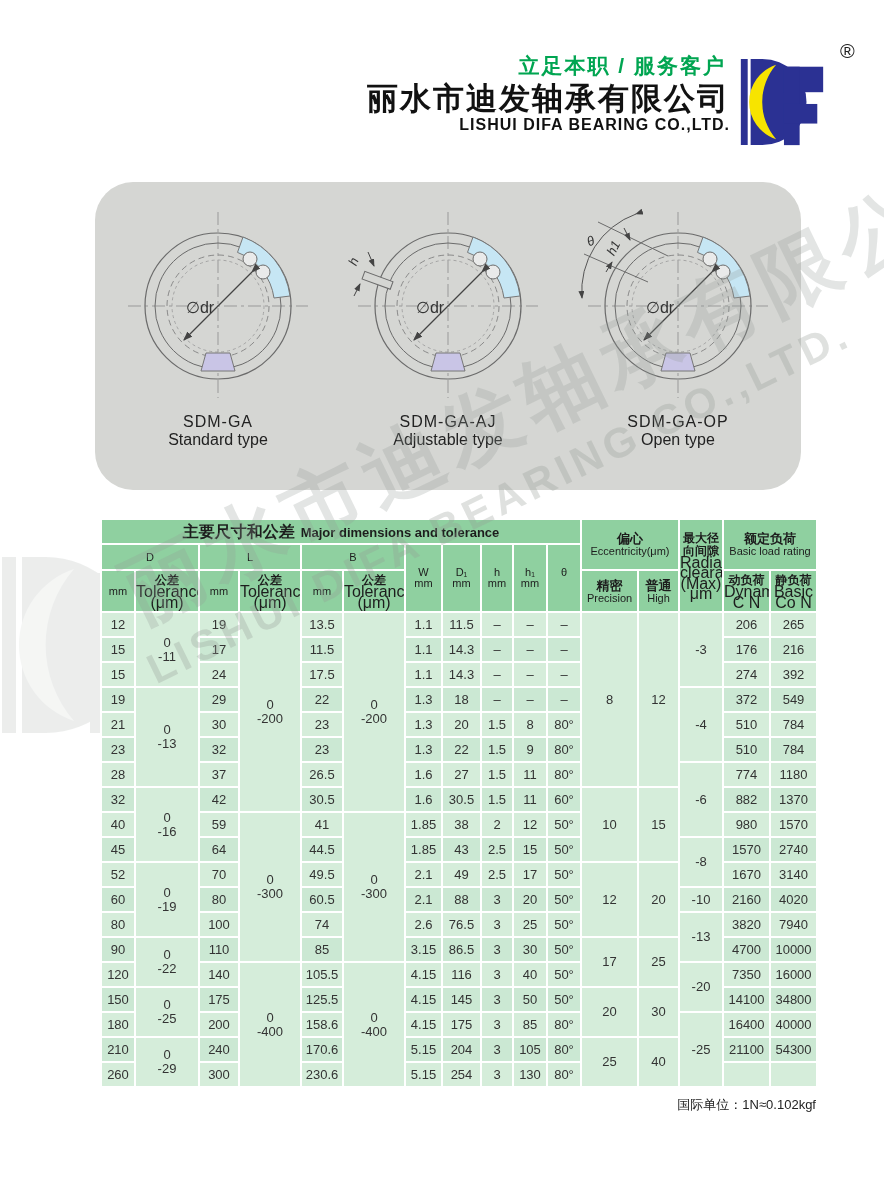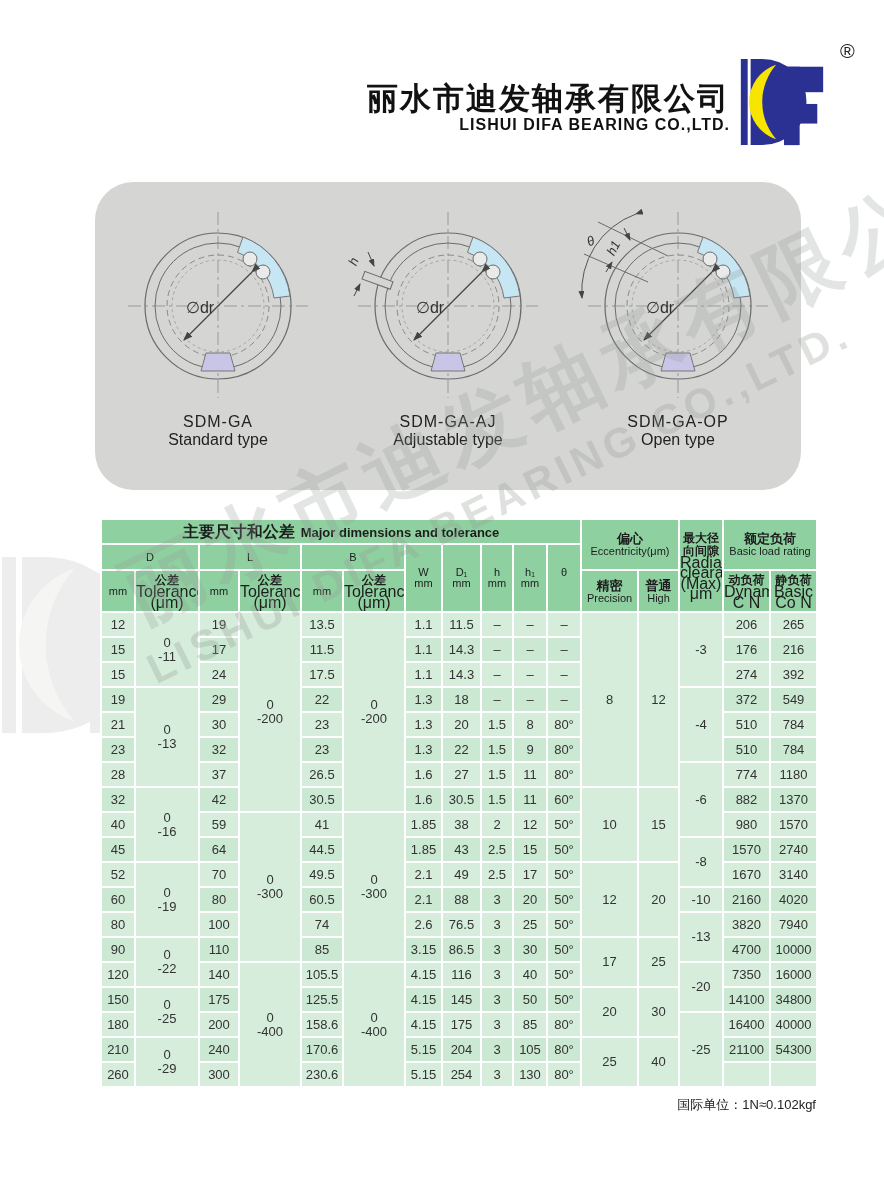--- a/index.html
+++ b/index.html
@@ -71,6 +71,7 @@
     <rect x="52" y="52" width="34" height="20" fill="#c2c7c3"></rect>
   </svg>
 
+  <div class="slogan">立足本职 / 服务客户</div>
   <div class="company-cn">丽水市迪发轴承有限公司</div>
   <div class="company-en">LISHUI DIFA BEARING CO.,LTD.</div>
   <svg class="logo" viewBox="0 0 100 100">

